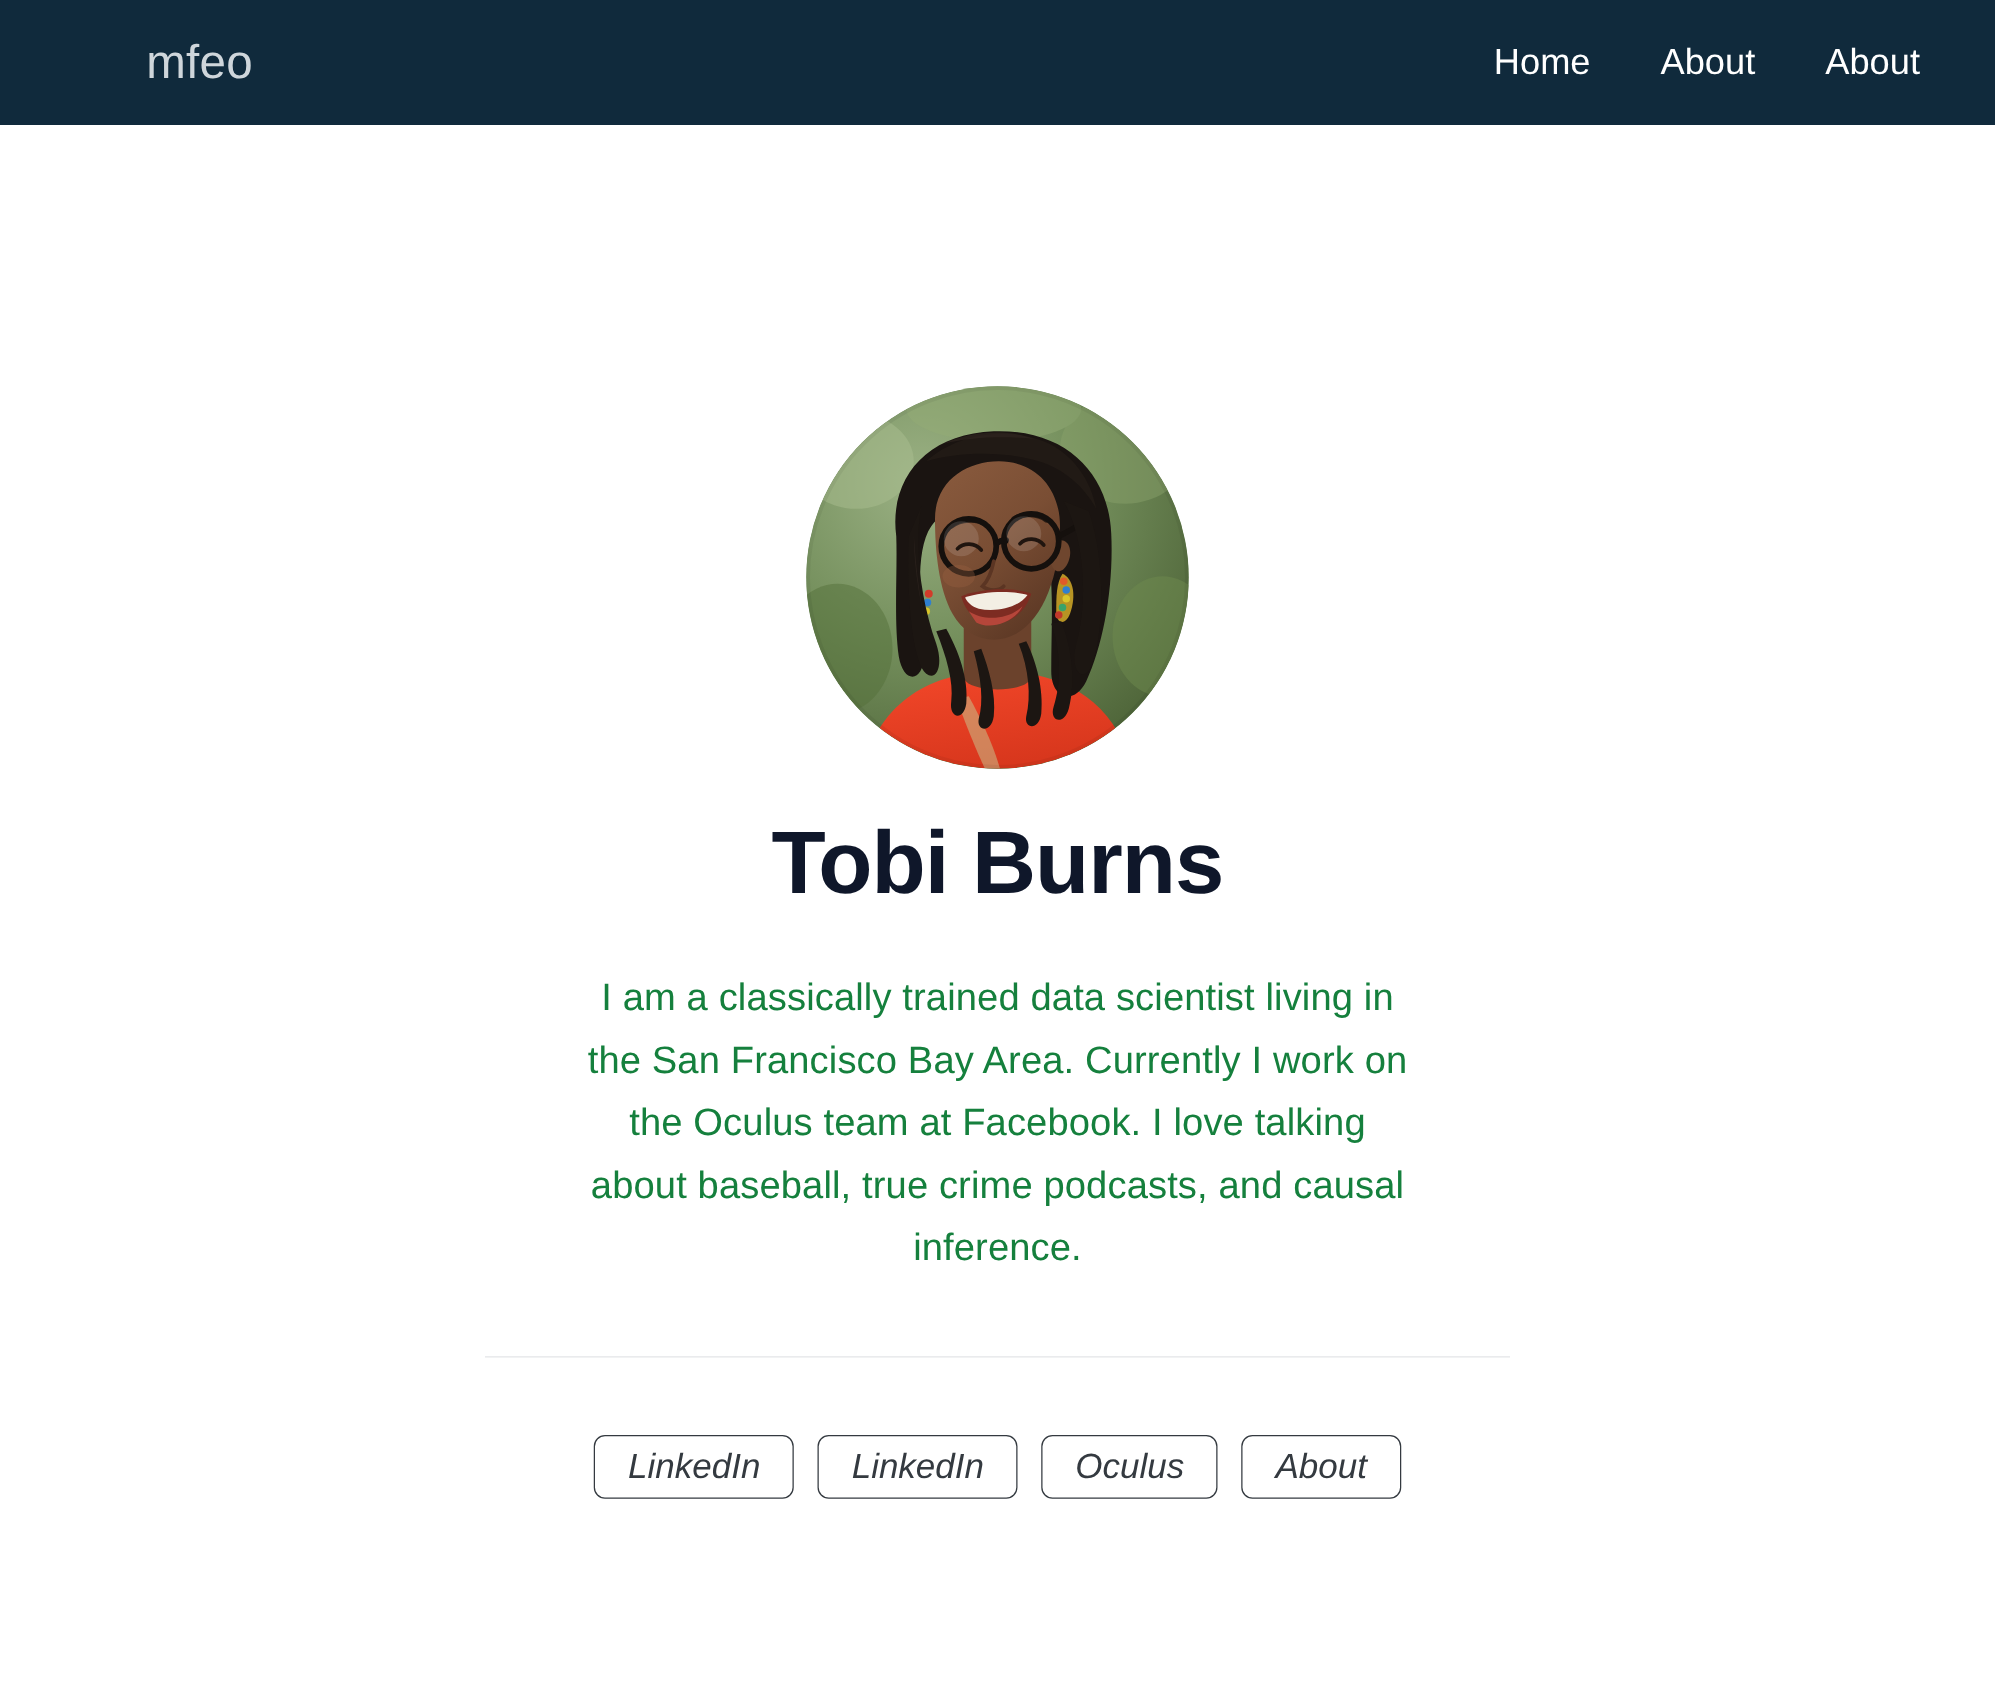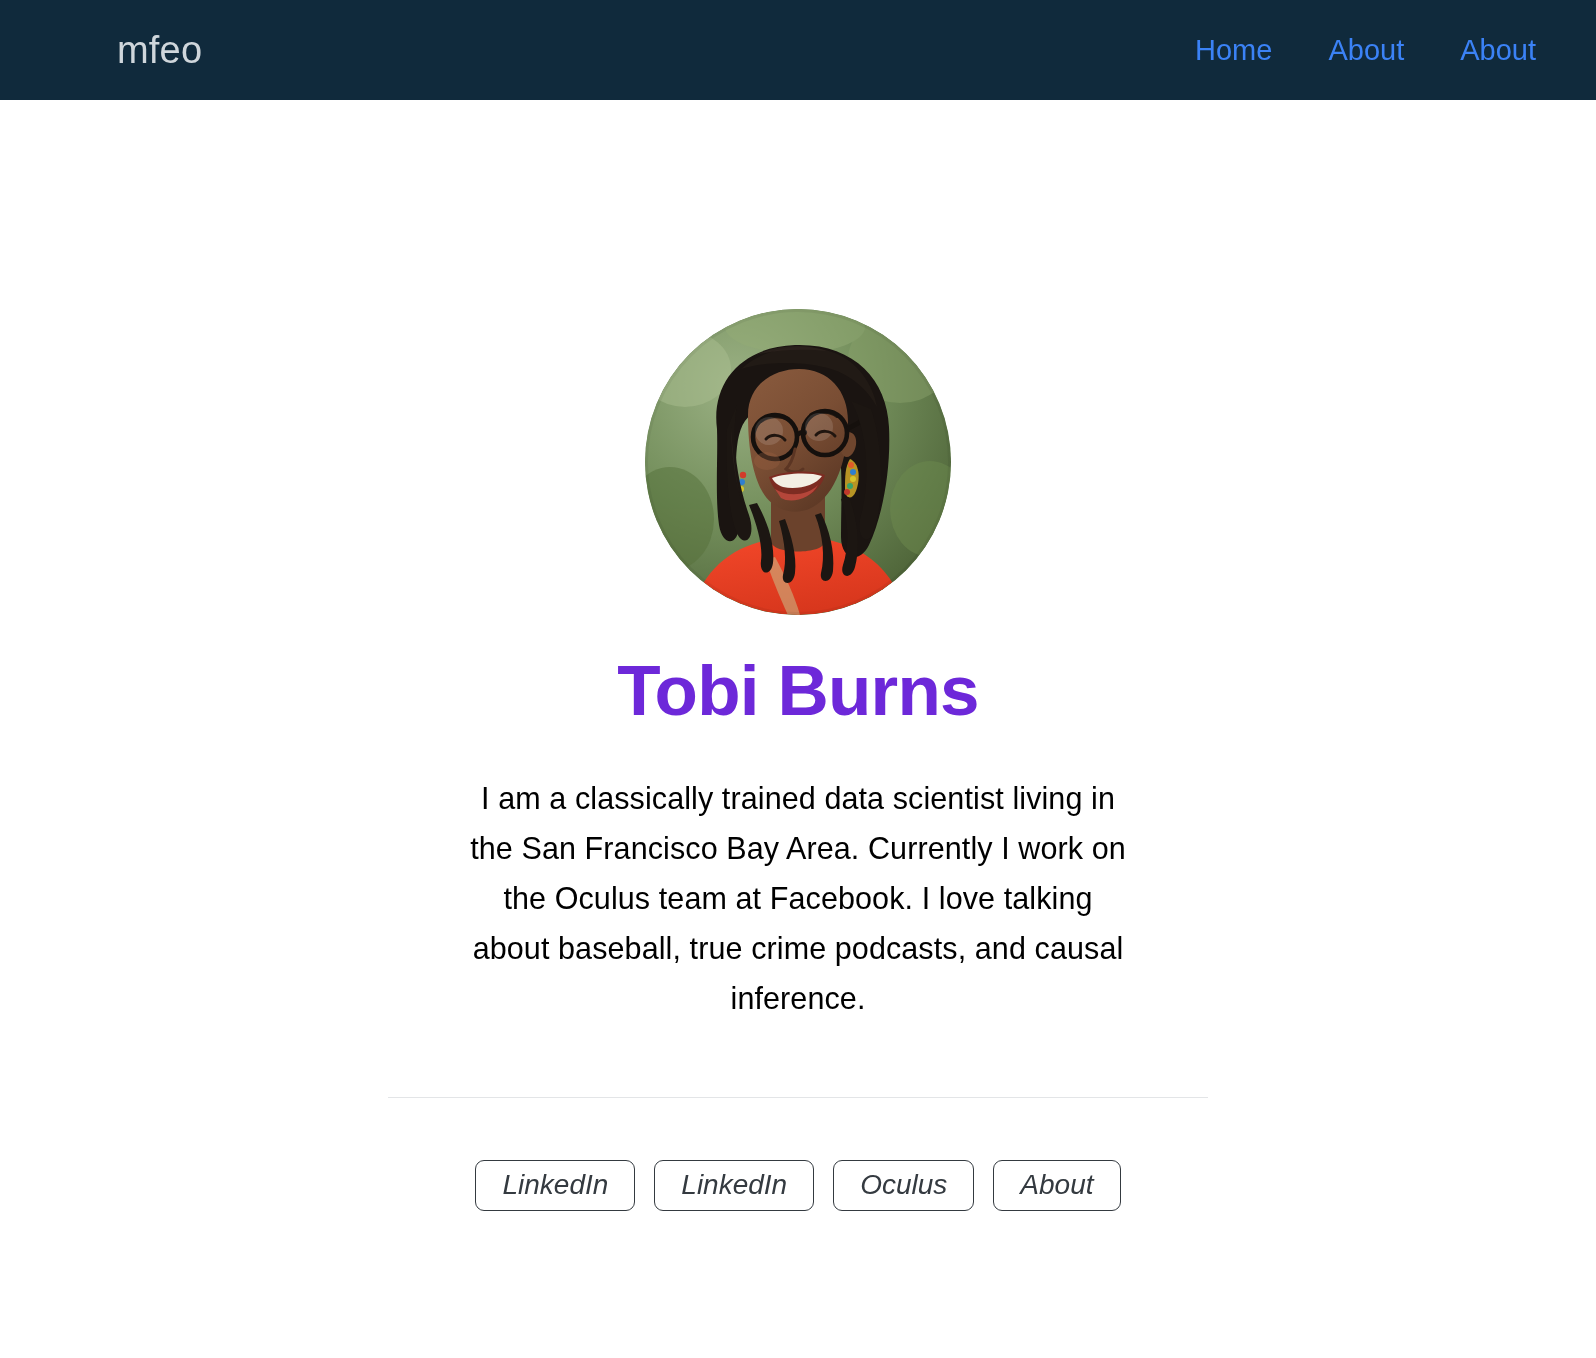--- a/index.html
+++ b/index.html
@@ -42,7 +42,7 @@
     margin-right: 0px;
   }
   .nav-link {
-    color: #3b82f6;
+    color: #ffffff;
     font-size: 29px;
     line-height: 1;
     text-decoration: none;

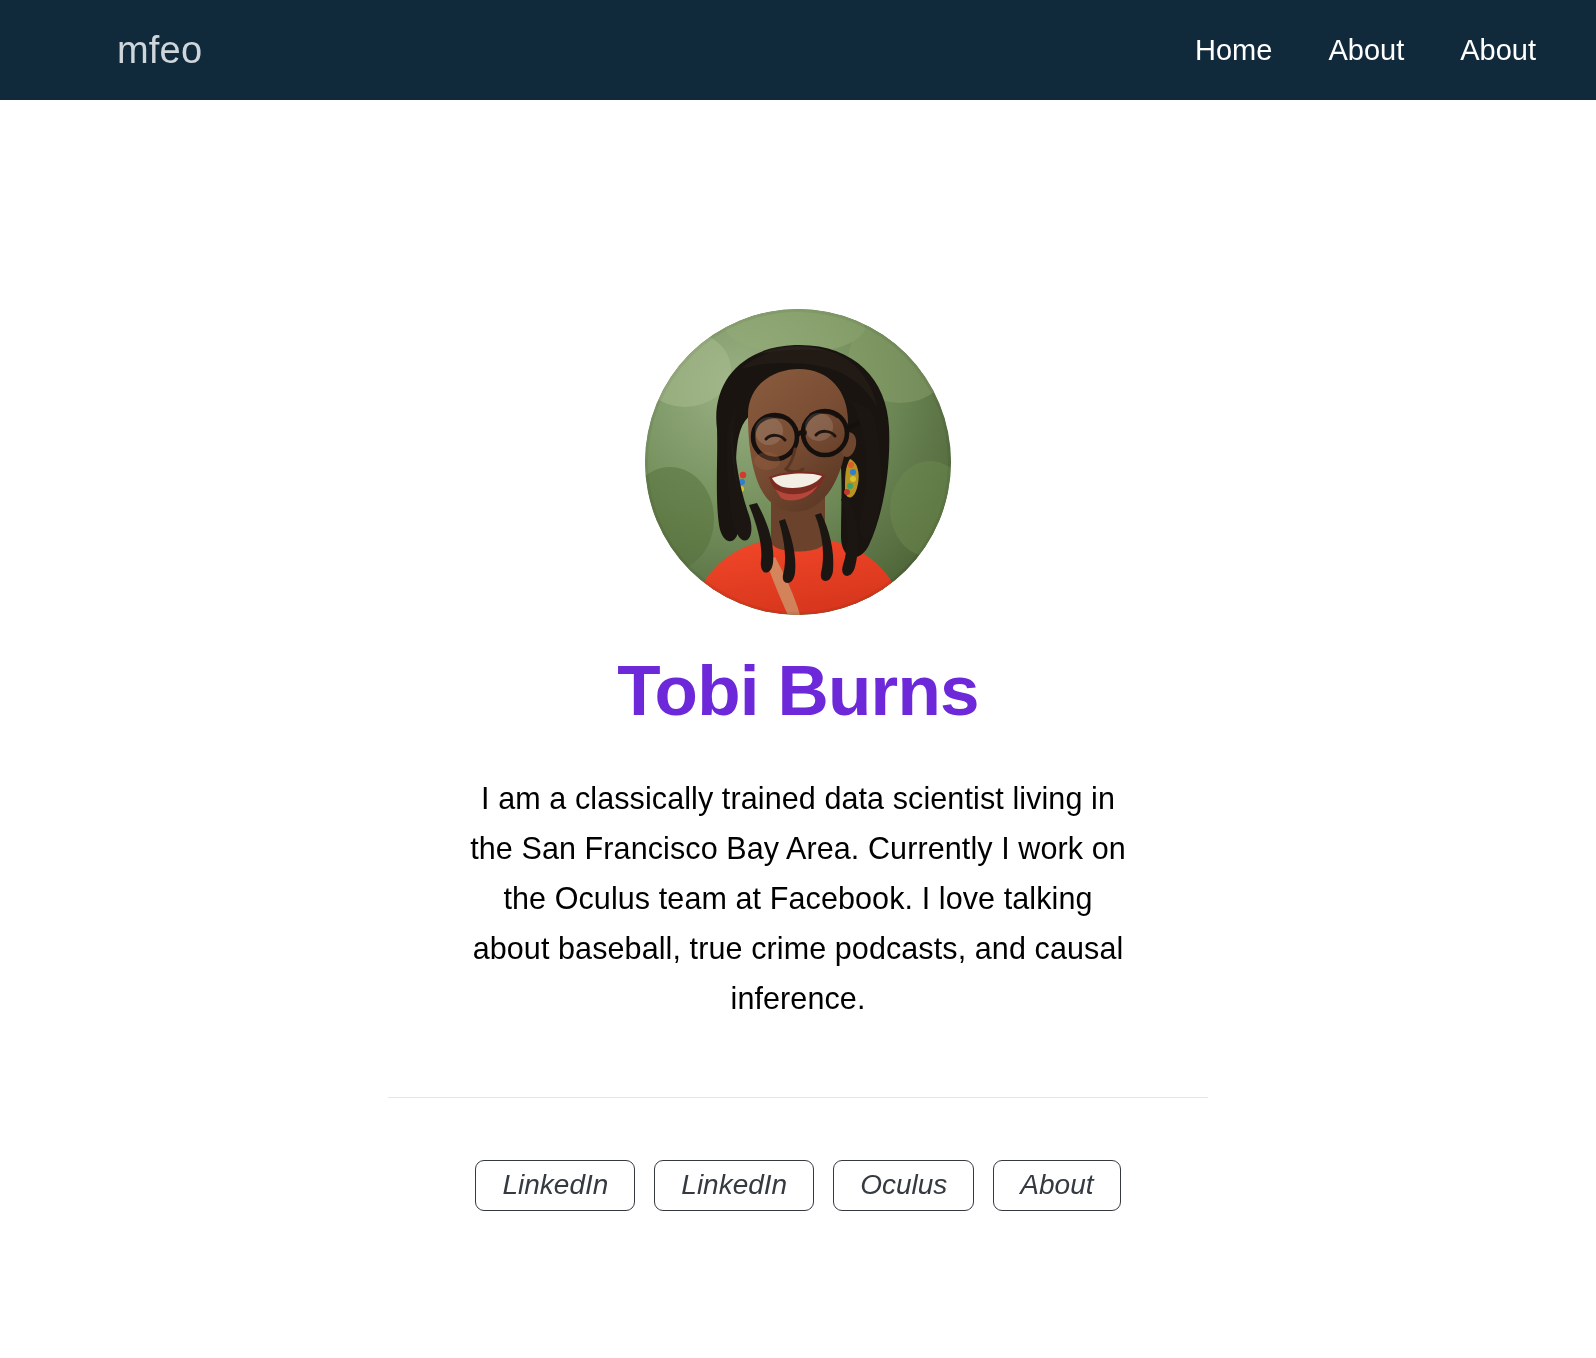--- a/index.html
+++ b/index.html
@@ -83,7 +83,7 @@
     font-size: 71px;
     line-height: 1.05;
     font-weight: 700;
-    color: #6d28d9;
+    color: #0f172a;
     letter-spacing: -0.8px;
     text-align: left;
   }

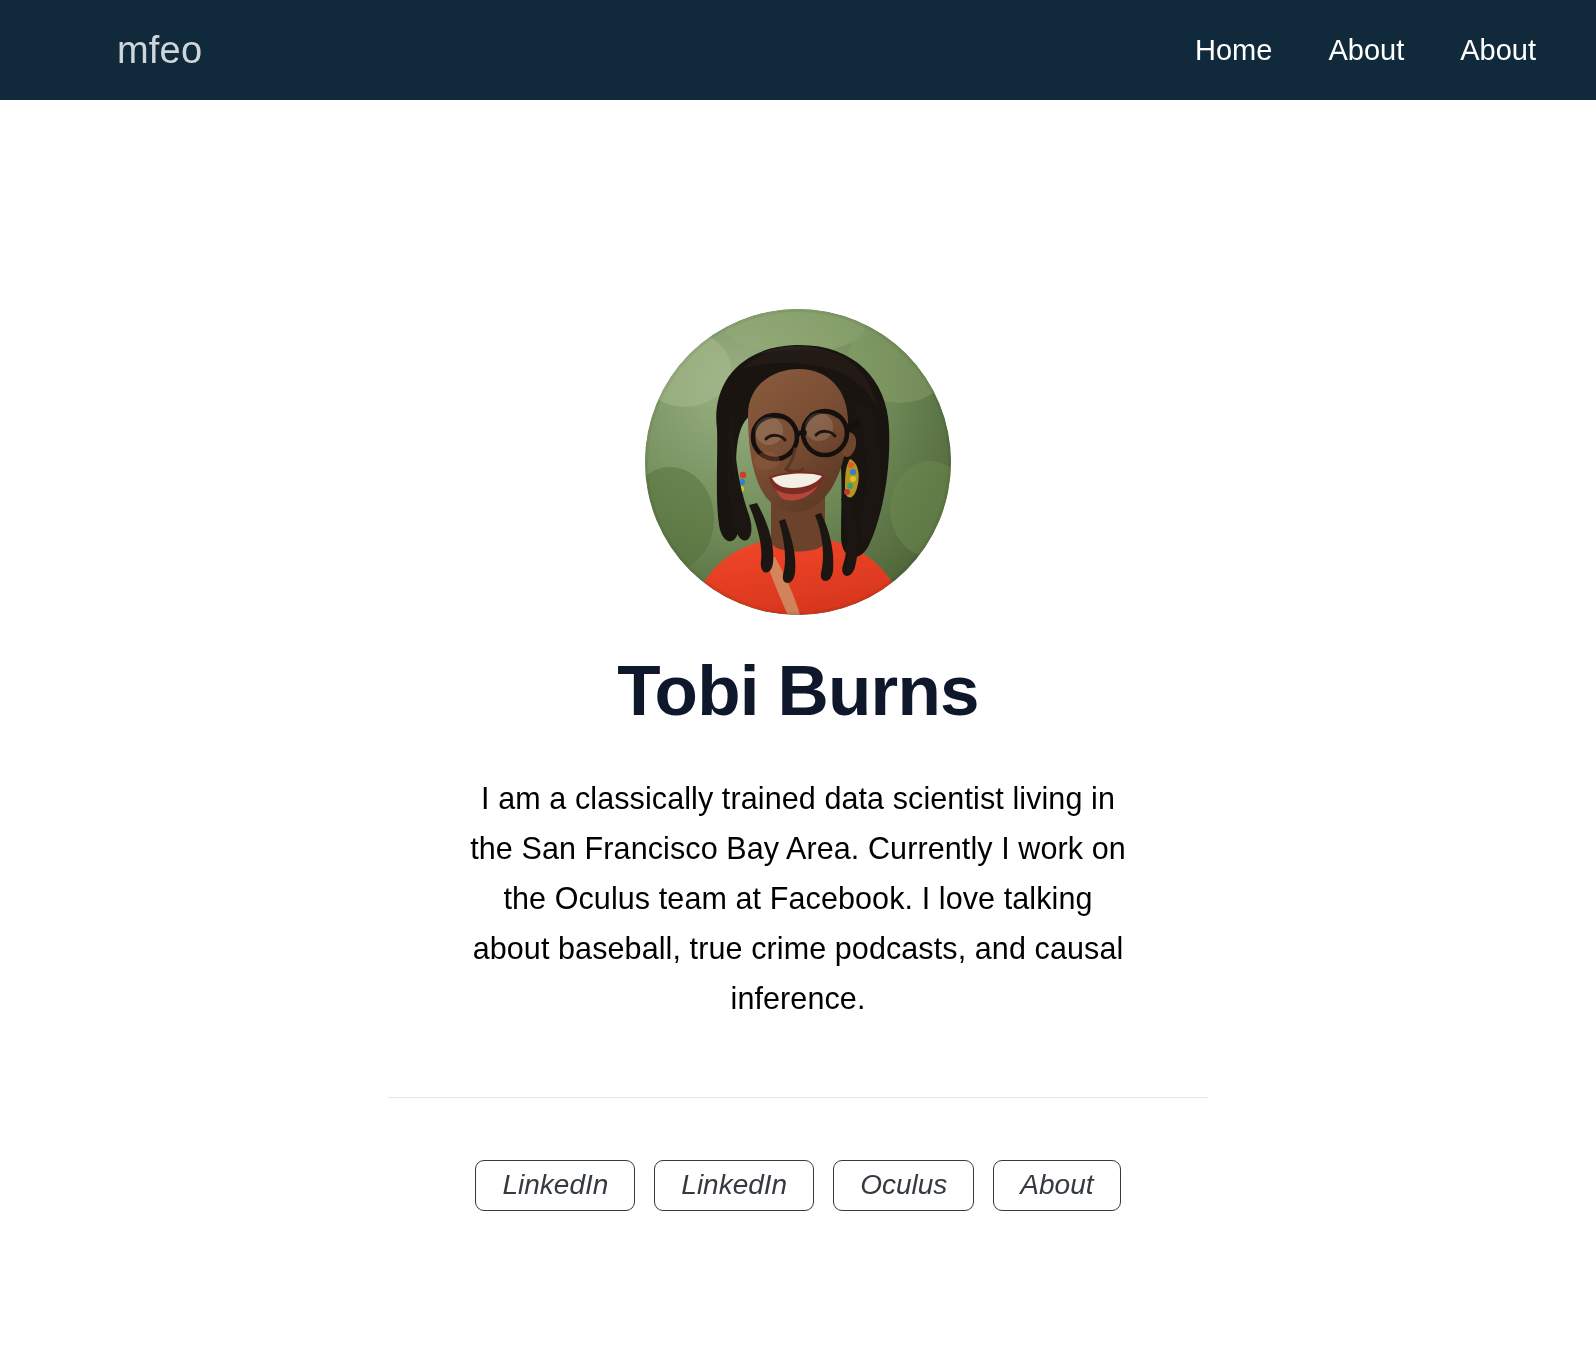--- a/index.html
+++ b/index.html
@@ -89,12 +89,12 @@
   }
 
   .bio {
-    margin: 44px 0 16px 0;
+    margin: 44px 0 4px 0;
     width: 672px;
     text-align: center;
     font-size: 30.5px;
     line-height: 50px;
-    color: #000000;
+    color: #15803d;
     font-weight: 400;
     letter-spacing: 0.1px;
   }

